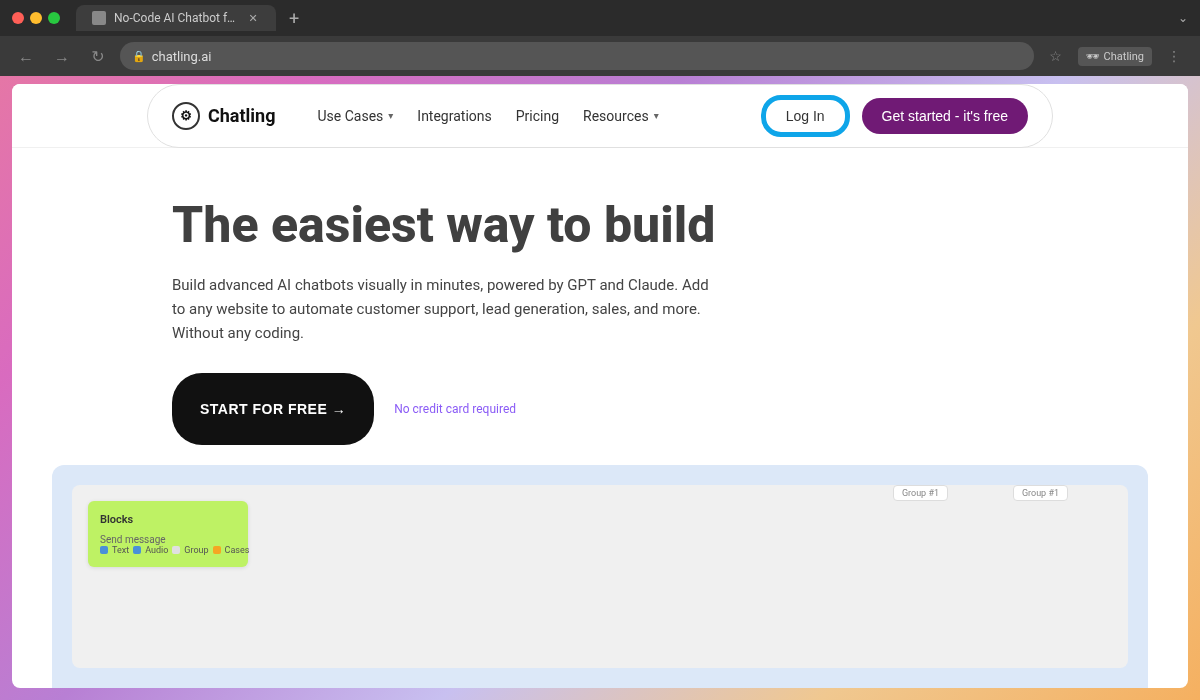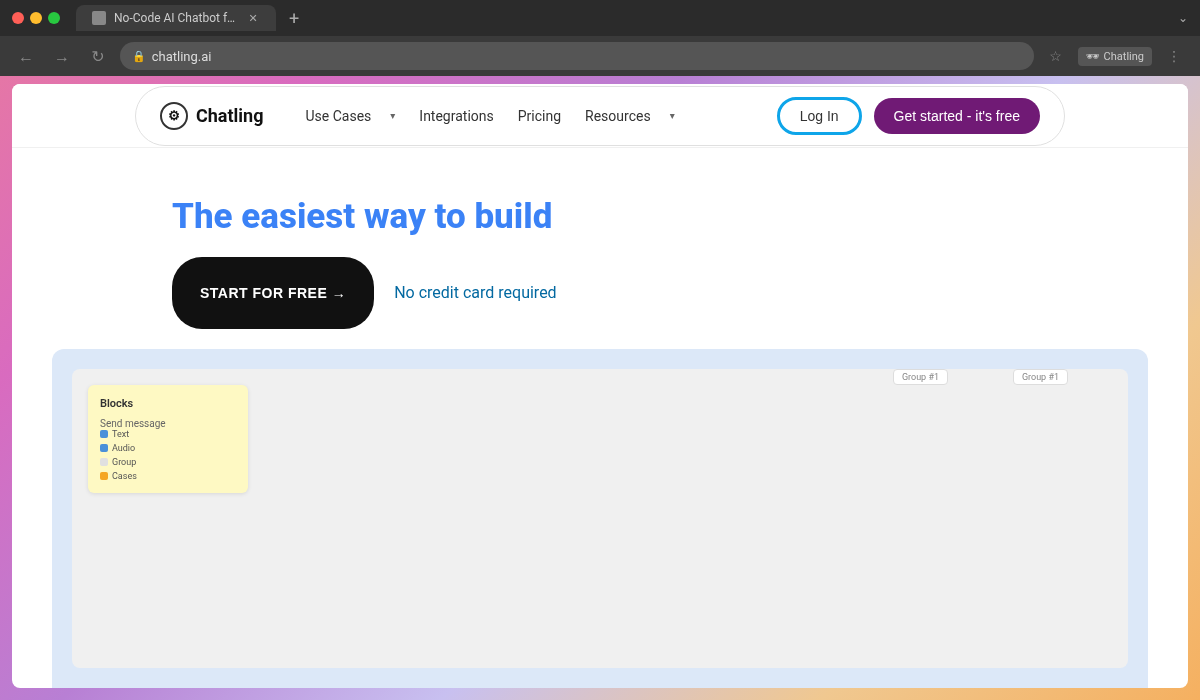--- a/index.html
+++ b/index.html
@@ -239,7 +239,7 @@
       border-radius: 6px;
       display: flex;
       align-items: center;
-      gap: 19px;
+      gap: 5px;
       cursor: pointer;
       white-space: nowrap;
     }

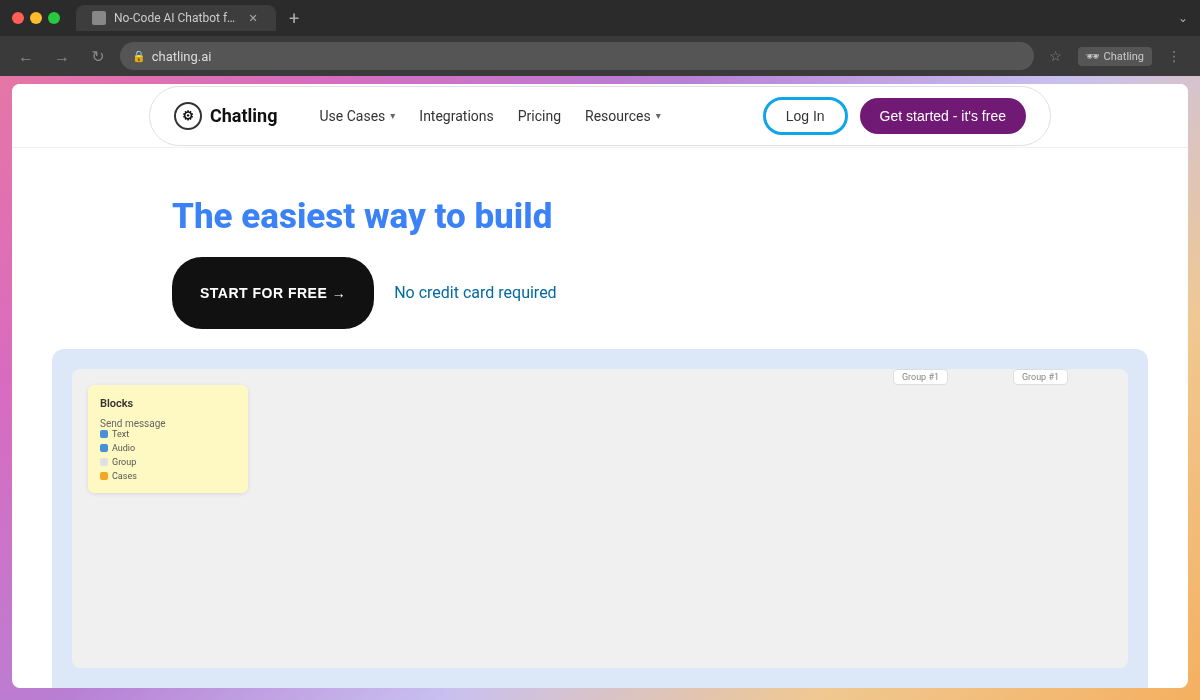--- a/index.html
+++ b/index.html
@@ -258,7 +258,7 @@
 
     .btn-login {
       background: white;
-      border: 3px solid #0ea5e9;
+      border: 5px solid #0ea5e9;
       border-radius: 20px;
       padding: 8px 20px;
       font-size: 14px;

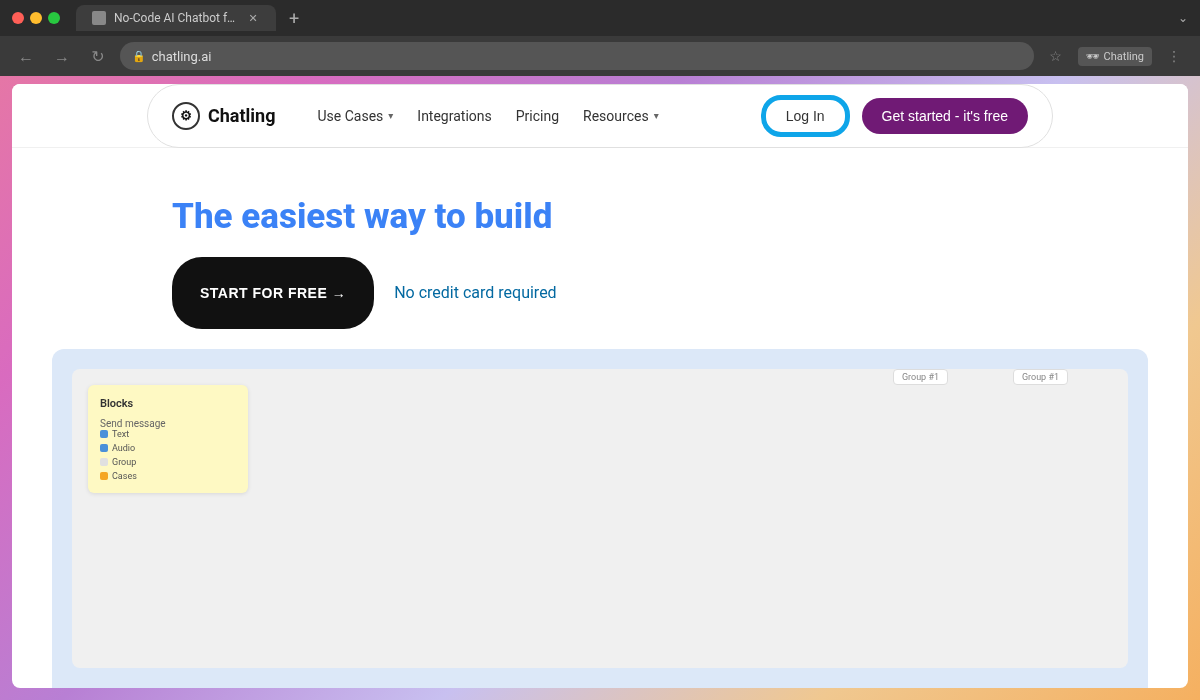--- a/index.html
+++ b/index.html
@@ -284,10 +284,10 @@
     }
 
     .hero-headline {
-      font-size: 35px;
+      font-size: 50px;
       font-weight: 800;
       line-height: 1.1;
-      color: #3b82f6;
+      color: #404040;
       margin-bottom: 20px;
     }
 

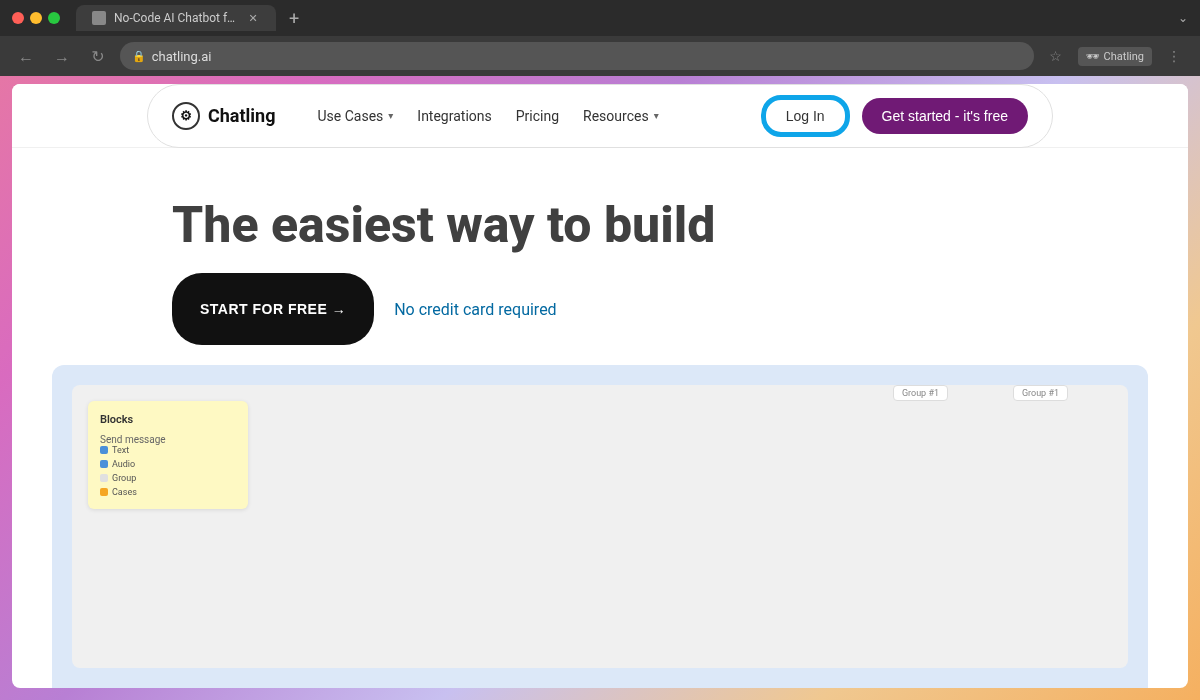--- a/index.html
+++ b/index.html
@@ -490,6 +490,7 @@
       <h1 class="hero-headline">
         <span>The easiest way to build</span><br>
       </h1>
+      <p class="hero-subtext">Build advanced AI chatbots visually in minutes, powered by GPT and Claude. Add to any website to automate customer support, lead generation, sales, and more. Without any coding.</p>
       <div class="hero-actions">
         <button class="btn-start">START FOR FREE →</button>
         <span class="no-cc">No credit card required</span>

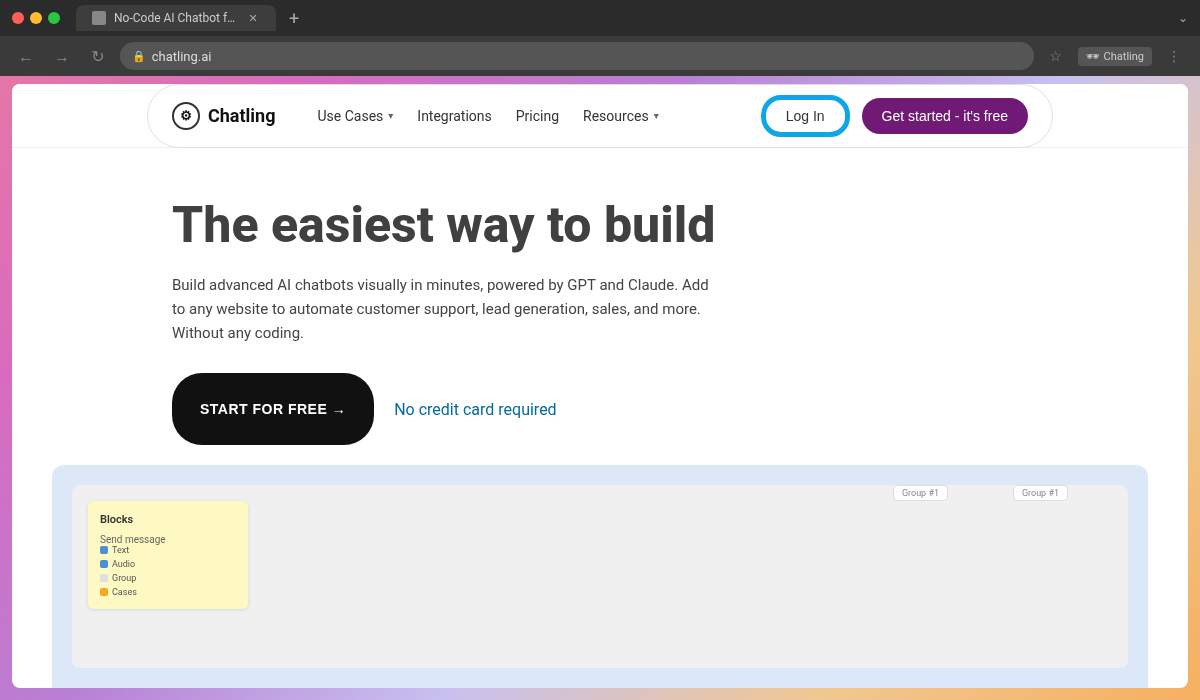--- a/index.html
+++ b/index.html
@@ -321,8 +321,8 @@
     }
 
     .no-cc {
-      color: #0369a1;
-      font-size: 16px;
+      color: #8b5cf6;
+      font-size: 12px;
     }
 
     

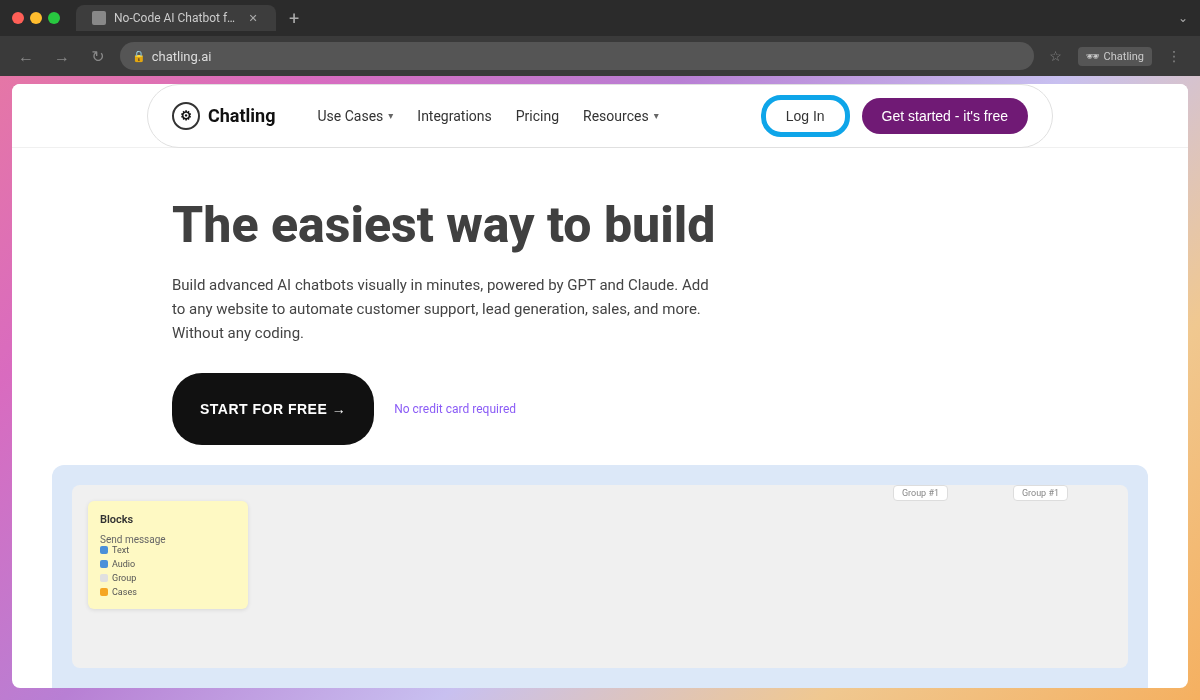--- a/index.html
+++ b/index.html
@@ -345,7 +345,7 @@
     }
 
     .preview-panel {
-      background: #fef9c3;
+      background: #bef264;
       border-radius: 6px;
       margin: 16px;
       padding: 12px;

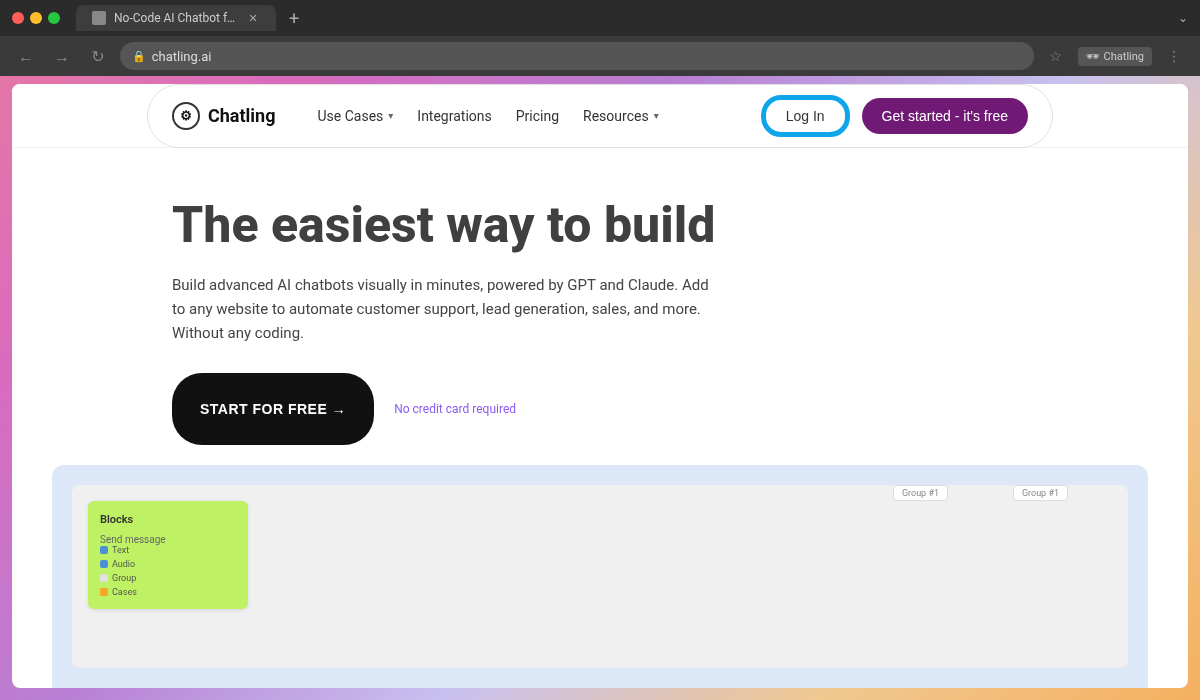--- a/index.html
+++ b/index.html
@@ -368,7 +368,7 @@
 
     .panel-grid {
       display: grid;
-      grid-template-columns: 1fr;
+      grid-template-columns: 1fr 1fr 1fr 1fr;
       gap: 4px;
     }
 

